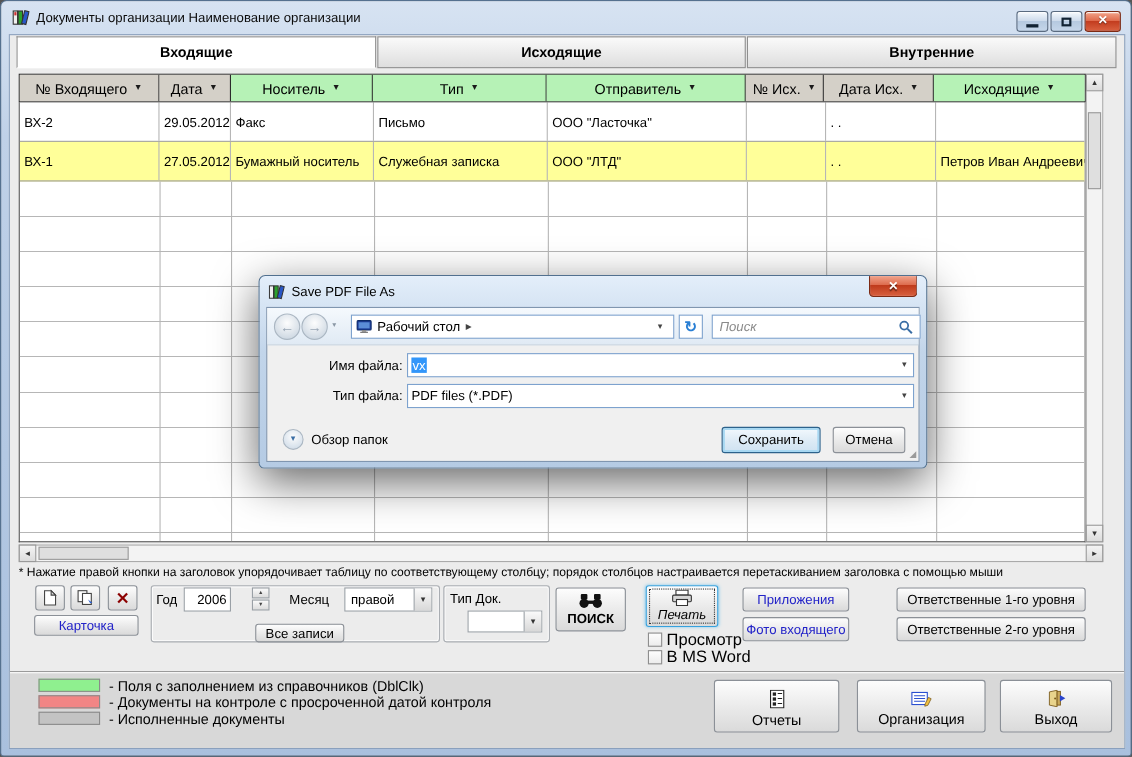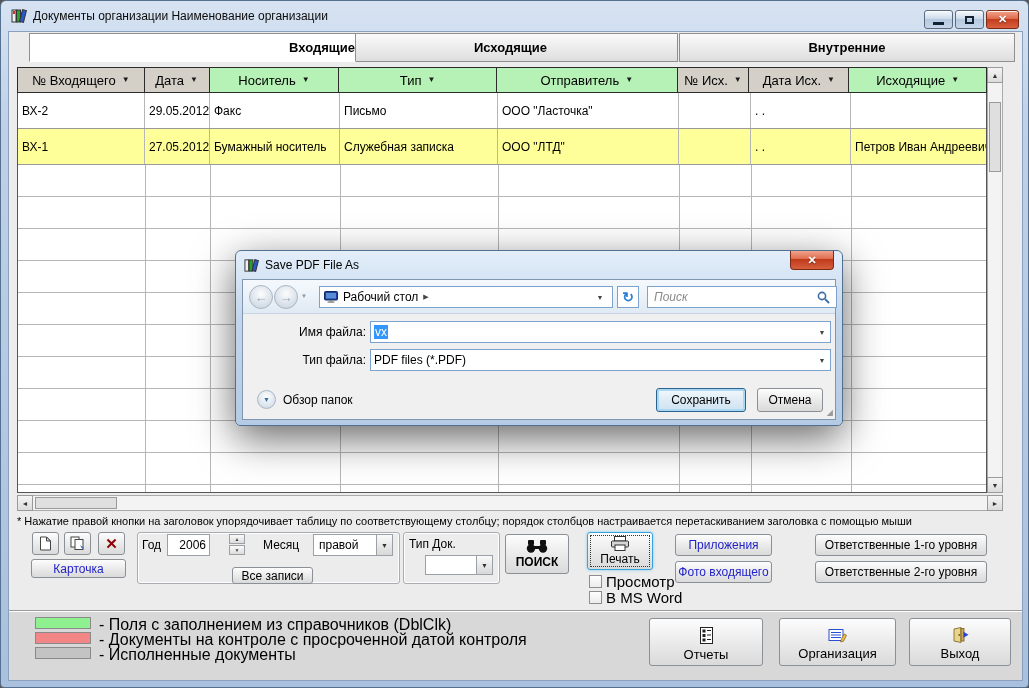--- a/index.html
+++ b/index.html
@@ -104,7 +104,7 @@
 
     <div class="client"></div>
 
-    <div class="tab active" style="left:28px;top:32px;width:327px;justify-content:flex-end;">
+    <div class="tab active" style="left:14px;top:32px;width:327px;">
         <span>Входящие</span>
       </div>
     <div class="tab" style="left:342px;top:32px;width:335px;">

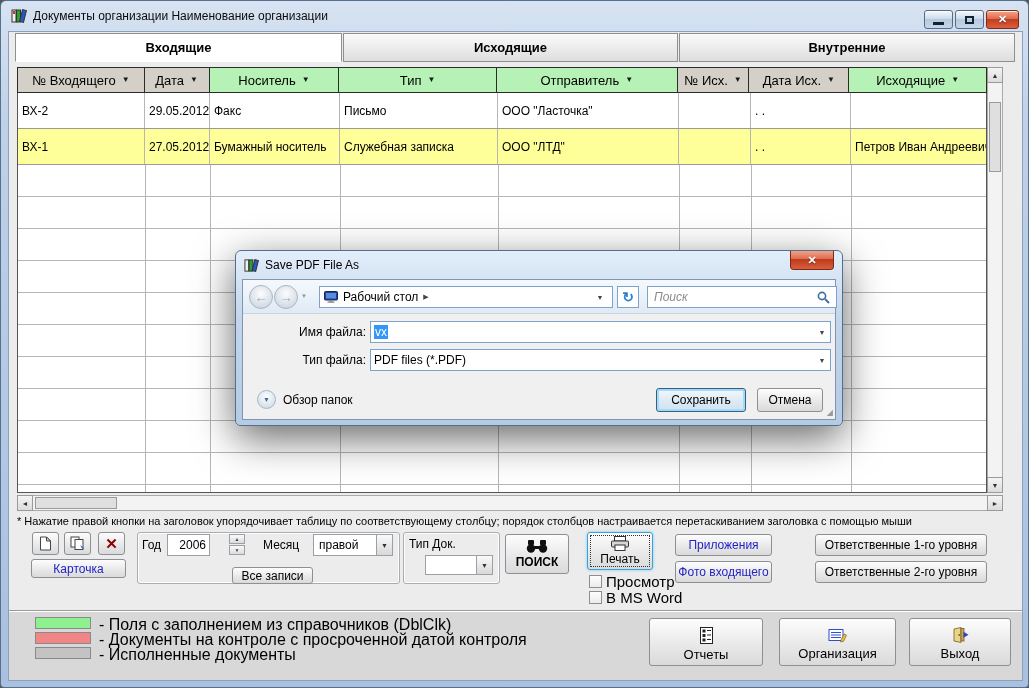--- a/index.html
+++ b/index.html
@@ -264,7 +264,7 @@
       </svg>
       <span>ПОИСК</span>
     </div>
-    <div class="btn print-focus" style="left:586px;top:531px;width:66px;height:38px;flex-direction:column;gap:1px;">
+    <div class="btn print-focus" style="left:586px;top:531px;width:66px;height:38px;flex-direction:column;gap:1px;font-style:italic;">
       <svg width="20" height="15" viewBox="0 0 20 15">
         <rect x="4.5" y="0.5" width="11" height="4.5" fill="#fff" stroke="#333"></rect>
         <rect x="1.5" y="5" width="17" height="6" rx="1" fill="#d6d6d6" stroke="#333"></rect>

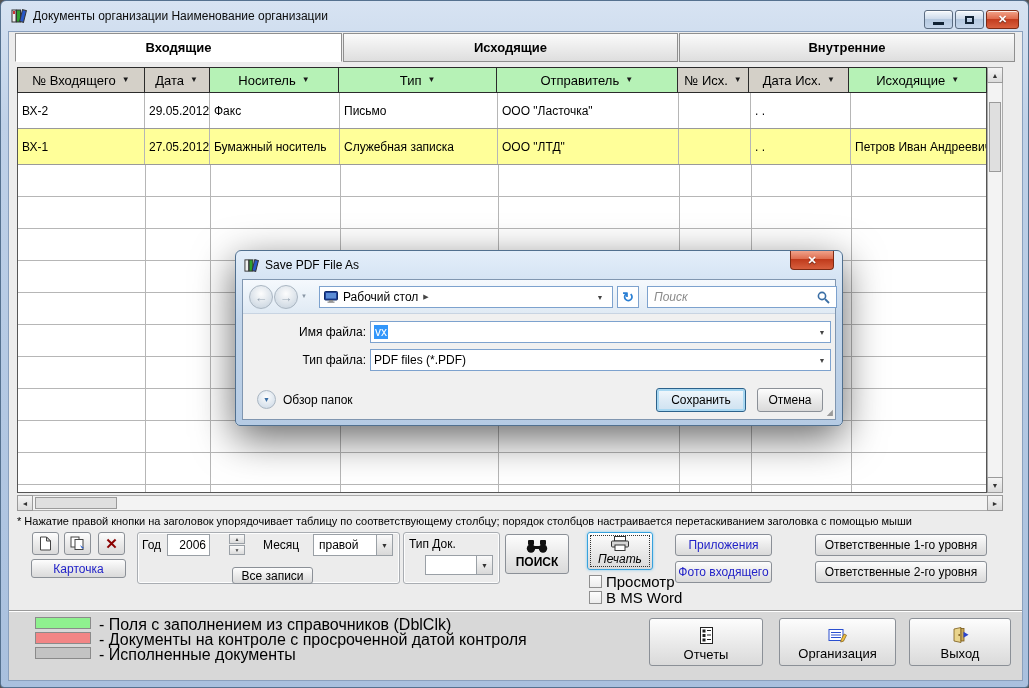--- a/index.html
+++ b/index.html
@@ -55,7 +55,7 @@
   
   .bottom{position:absolute;left:8px;top:609px;width:1013px;height:70px;background:#d8d8d8;border-top:1px solid #9a9a9a;box-shadow:inset 0 1px 0 #fff;}
   .swatch{position:absolute;width:56px;height:12px;border:1px solid #8a8a8a;}
-  .leg-lbl{position:absolute;font-size:16px;}
+  .leg-lbl{position:absolute;font-size:13px;}
   .bigbtn{flex-direction:column;gap:3px;font-size:13px;padding-top:4px;}
   
   .dialog{position:absolute;left:234px;top:249px;width:608px;height:176px;z-index:50;background:linear-gradient(180deg,#e3eefa,#c2d5ea 40%,#b5cbe4);border:1px solid #51708f;border-radius:6px 6px 5px 5px;box-shadow:0 12px 40px rgba(0,0,0,.6);}

